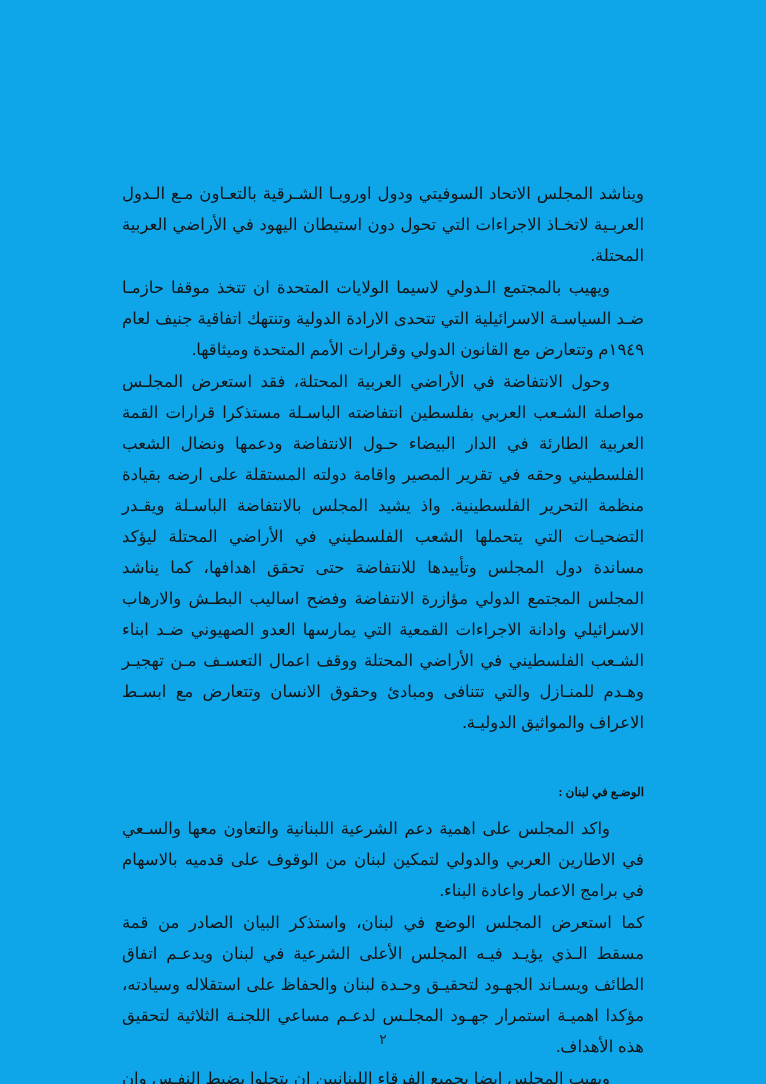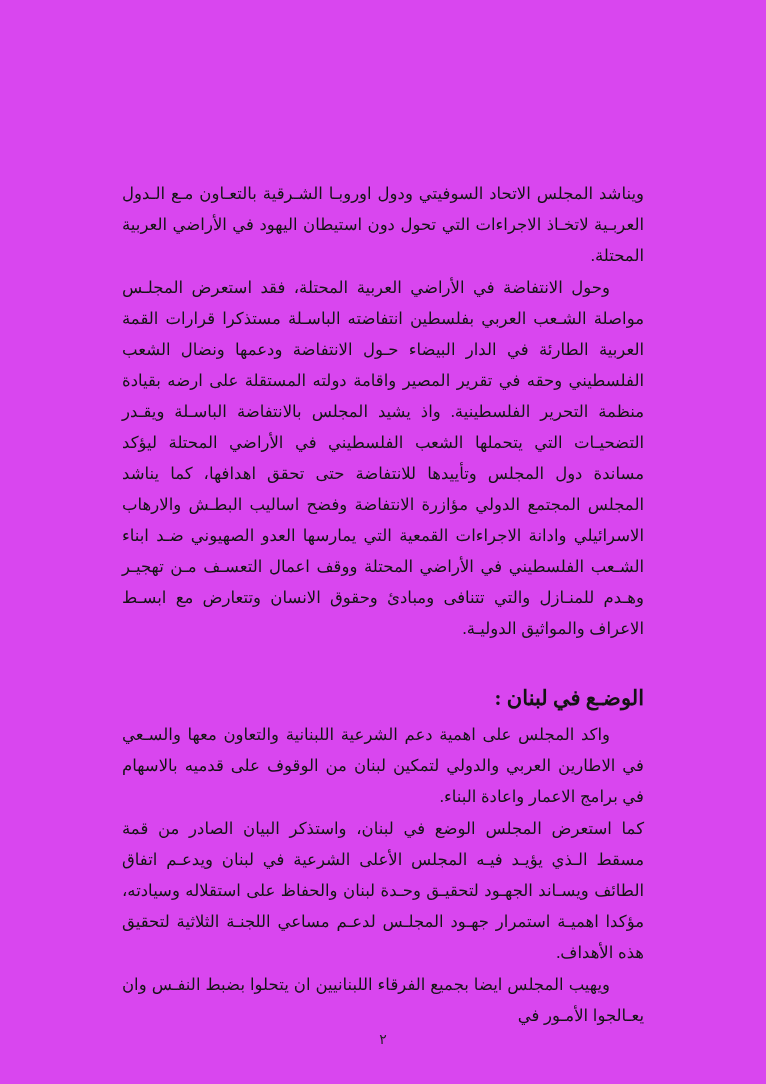--- a/index.html
+++ b/index.html
@@ -21,7 +21,7 @@
     left: 0;
     width: 766px;
     height: 1084px;
-    background: #d946ef;
+    background: #0ea5e9;
   }
   .content {
     position: absolute;

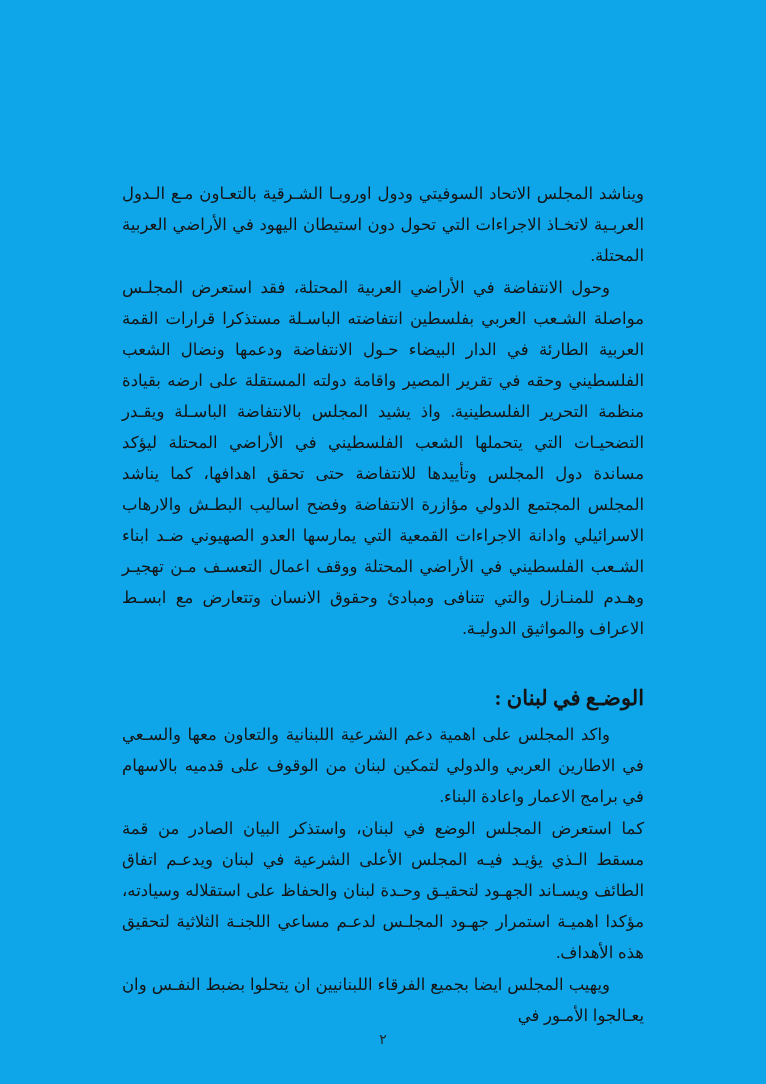--- a/index.html
+++ b/index.html
@@ -80,6 +80,9 @@
       <p class="para last-right">ويناشد المجلس الاتحاد السوفيتي ودول اوروبـا الشـرقية بالتعـاون مـع الـدول العربـية لاتخـاذ الاجراءات التي تحول دون استيطان اليهود في الأراضي العربية المحتلة.</p>
     </div>
 
+    <div class="block">
+      <p class="para indent last-right">ويهيب بالمجتمع الـدولي لاسيما الولايات المتحدة ان تتخذ موقفا حازمـا ضـد السياسـة الاسرائيلية التي تتحدى الارادة الدولية وتنتهك اتفاقية جنيف لعام ١٩٤٩م وتتعارض مع القانون الدولي وقرارات الأمم المتحدة وميثاقها.</p>
+    </div>
 
     <div class="block">
       <p class="para indent last-right">وحول الانتفاضة في الأراضي العربية المحتلة، فقد استعرض المجلـس مواصلة الشـعب العربي بفلسطين انتفاضته الباسـلة مستذكرا قرارات القمة العربية الطارئة في الدار البيضاء حـول الانتفاضة ودعمها ونضال الشعب الفلسطيني وحقه في تقرير المصير واقامة دولته المستقلة على ارضه بقيادة منظمة التحرير الفلسطينية. واذ يشيد المجلس بالانتفاضة الباسـلة ويقـدر التضحيـات التي يتحملها الشعب الفلسطيني في الأراضي المحتلة ليؤكد مساندة دول المجلس وتأييدها للانتفاضة حتى تحقق اهدافها، كما يناشد المجلس المجتمع الدولي مؤازرة الانتفاضة وفضح اساليب البطـش والارهاب الاسرائيلي وادانة الاجراءات القمعية التي يمارسها العدو الصهيوني ضـد ابناء الشـعب الفلسطيني في الأراضي المحتلة ووقف اعمال التعسـف مـن تهجيـر وهـدم للمنـازل والتي تتنافى ومبادئ وحقوق الانسان وتتعارض مع ابسـط الاعراف والمواثيق الدوليـة.</p>

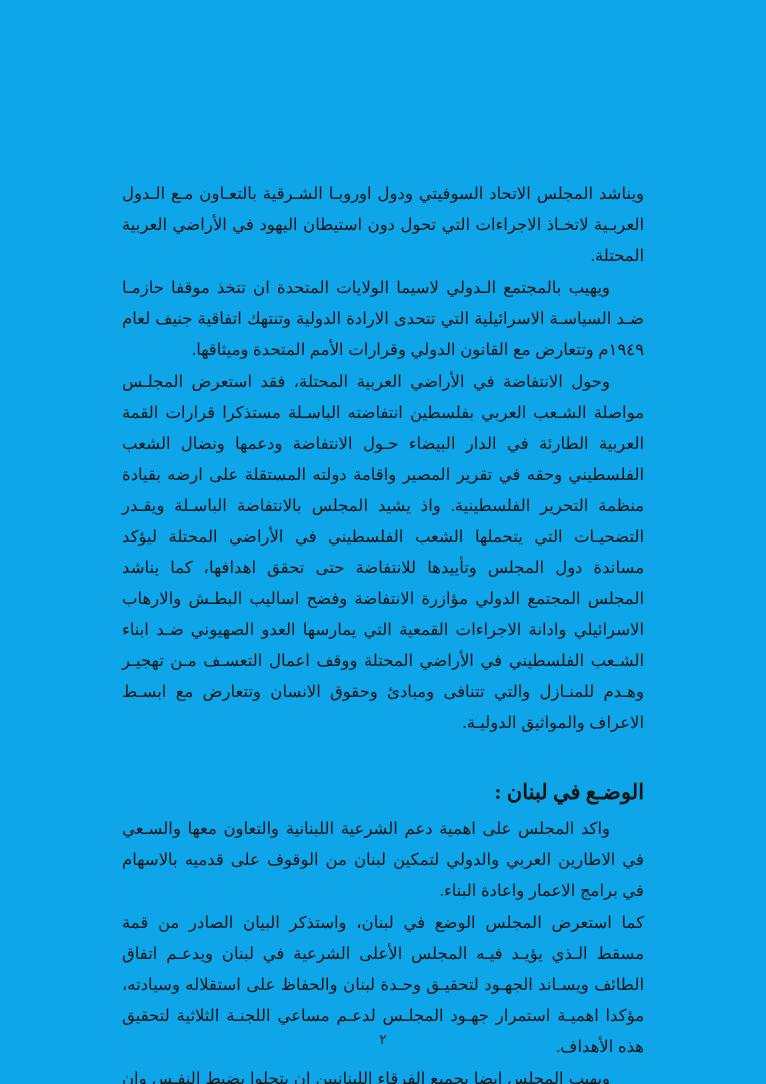--- a/index.html
+++ b/index.html
@@ -53,7 +53,7 @@
   .gap-section { height: 38px; }
   h2.heading {
     margin: 0 0 6px 0;
-    font-size: 21px;
+    font-size: 12px;
     line-height: 30px;
     font-weight: bold;
     text-align: right;

